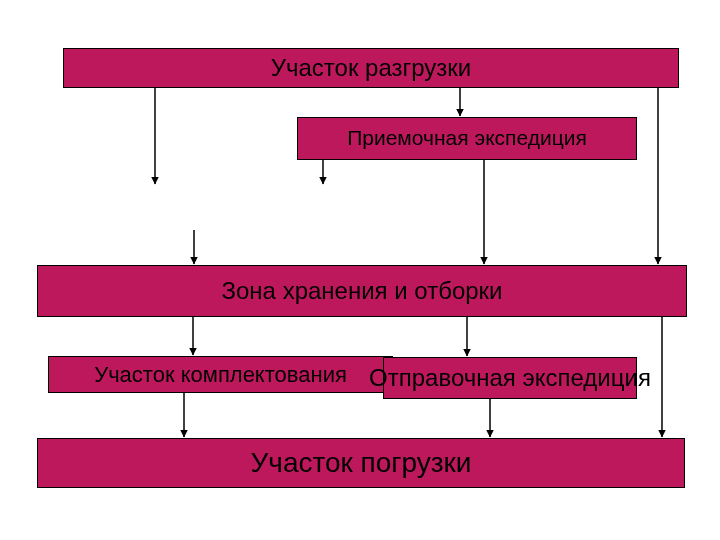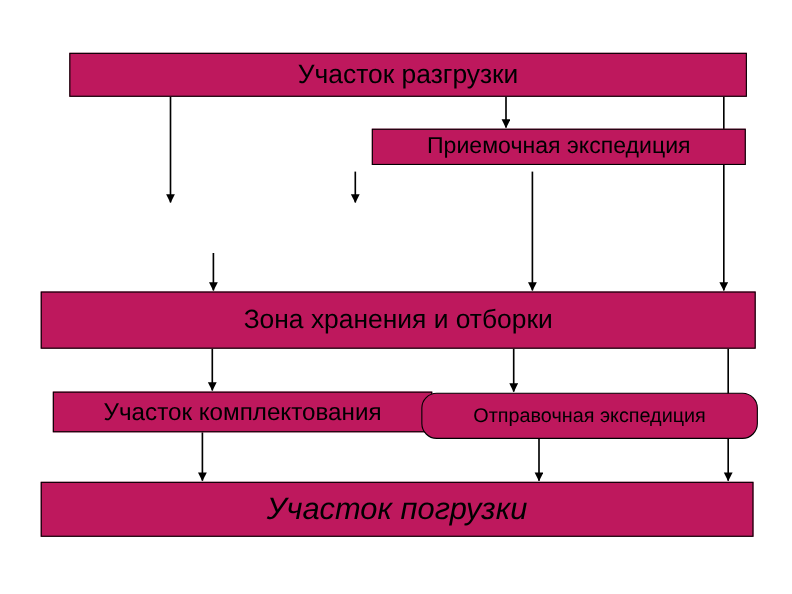--- a/index.html
+++ b/index.html
@@ -38,7 +38,7 @@
     line-height: 1.05;
   }
   .node-unloading            { left: 63px;  top: 48px;  width: 616px; height: 40px; font-size: 24px; }
-  .node-receiving-expedition { left: 297px; top: 117px; width: 340px; height: 33px; font-size: 21px; margin-left: 41px; }
+  .node-receiving-expedition { left: 297px; top: 117px; width: 340px; height: 43px; font-size: 21px; }
   .node-receiving            { left: 49px;  top: 185px; width: 292px; height: 45px; font-size: 21px; }
   .node-storage-selection    { left: 37px;  top: 265px; width: 650px; height: 52px; font-size: 24px; }
   .node-picking              { left: 48px;  top: 356px; width: 345px; height: 37px; font-size: 22px; }

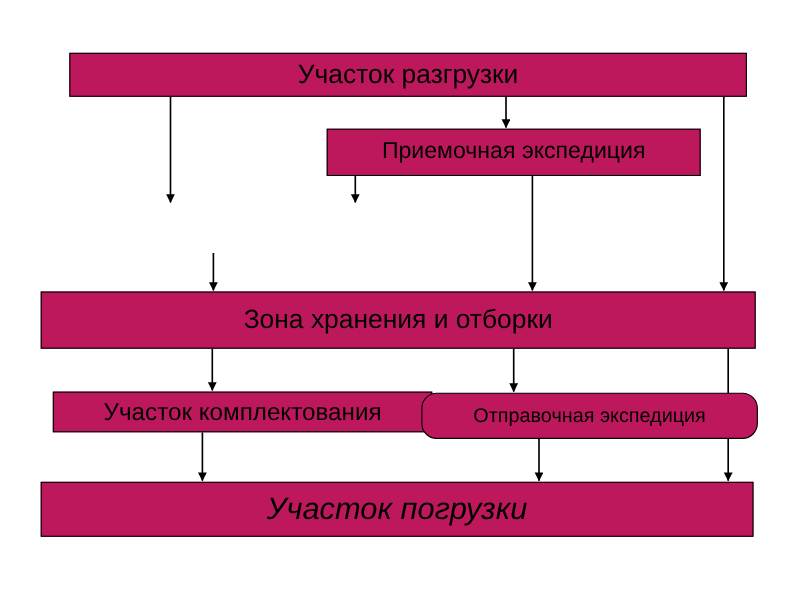--- a/index.html
+++ b/index.html
@@ -42,7 +42,7 @@
   .node-receiving            { left: 49px;  top: 185px; width: 292px; height: 45px; font-size: 21px; }
   .node-storage-selection    { left: 37px;  top: 265px; width: 650px; height: 52px; font-size: 24px; }
   .node-picking              { left: 48px;  top: 356px; width: 345px; height: 37px; font-size: 22px; }
-  .node-dispatch-expedition  { left: 383px; top: 357px; width: 306px; height: 42px; font-size: 18px; border-radius: 14px; }
+  .node-dispatch-expedition  { left: 383px; top: 357px; width: 254px; height: 42px; font-size: 24px; }
   .node-loading              { left: 37px;  top: 438px; width: 648px; height: 50px; font-size: 28px; font-style: italic; }
 </style>
 </head>

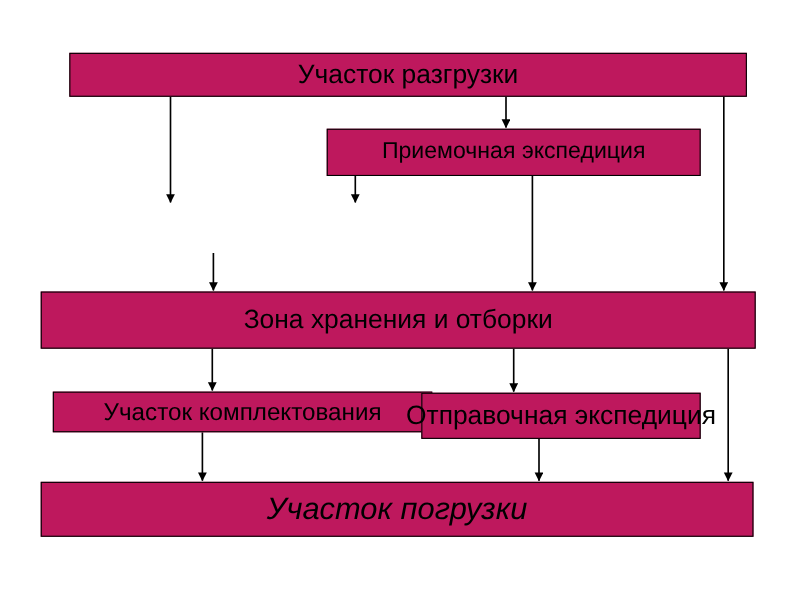--- a/index.html
+++ b/index.html
@@ -43,7 +43,7 @@
   .node-storage-selection    { left: 37px;  top: 265px; width: 650px; height: 52px; font-size: 24px; }
   .node-picking              { left: 48px;  top: 356px; width: 345px; height: 37px; font-size: 22px; }
   .node-dispatch-expedition  { left: 383px; top: 357px; width: 254px; height: 42px; font-size: 24px; }
-  .node-loading              { left: 37px;  top: 438px; width: 648px; height: 50px; font-size: 28px; font-style: italic; }
+  .node-loading              { left: 37px;  top: 438px; width: 648px; height: 50px; font-size: 28px; }
 </style>
 </head>
 <body>

